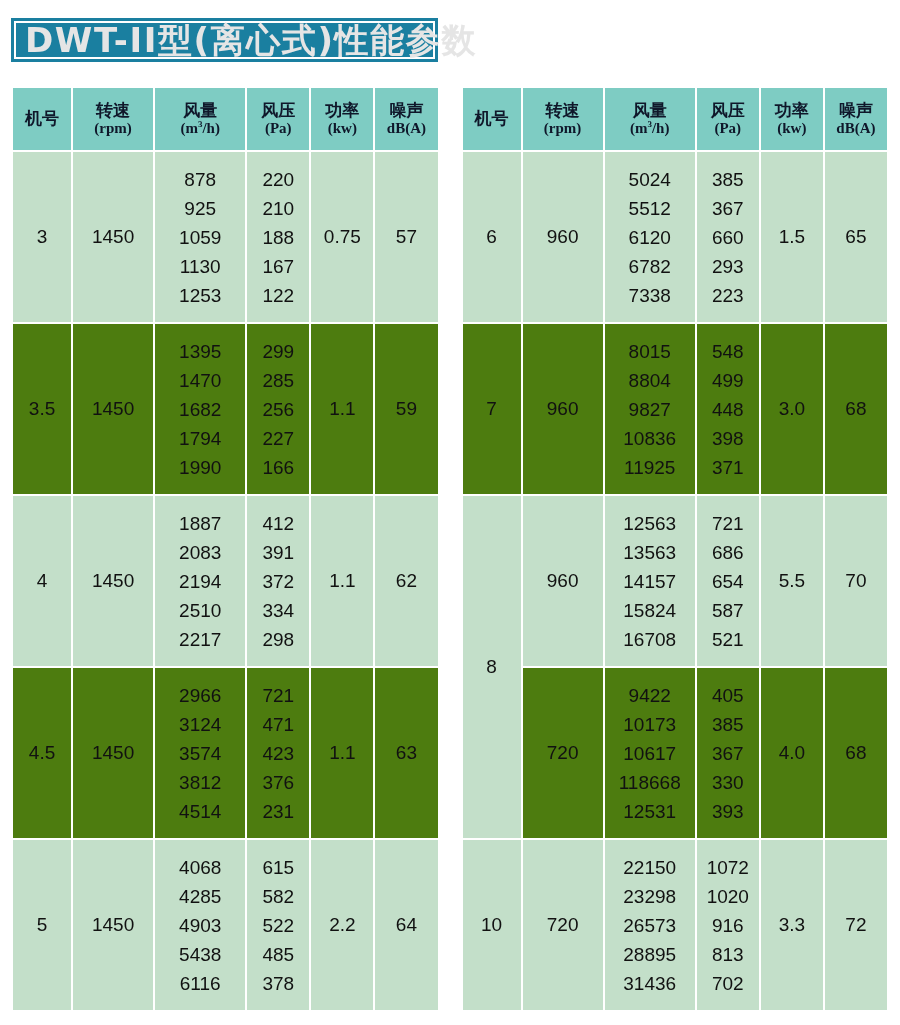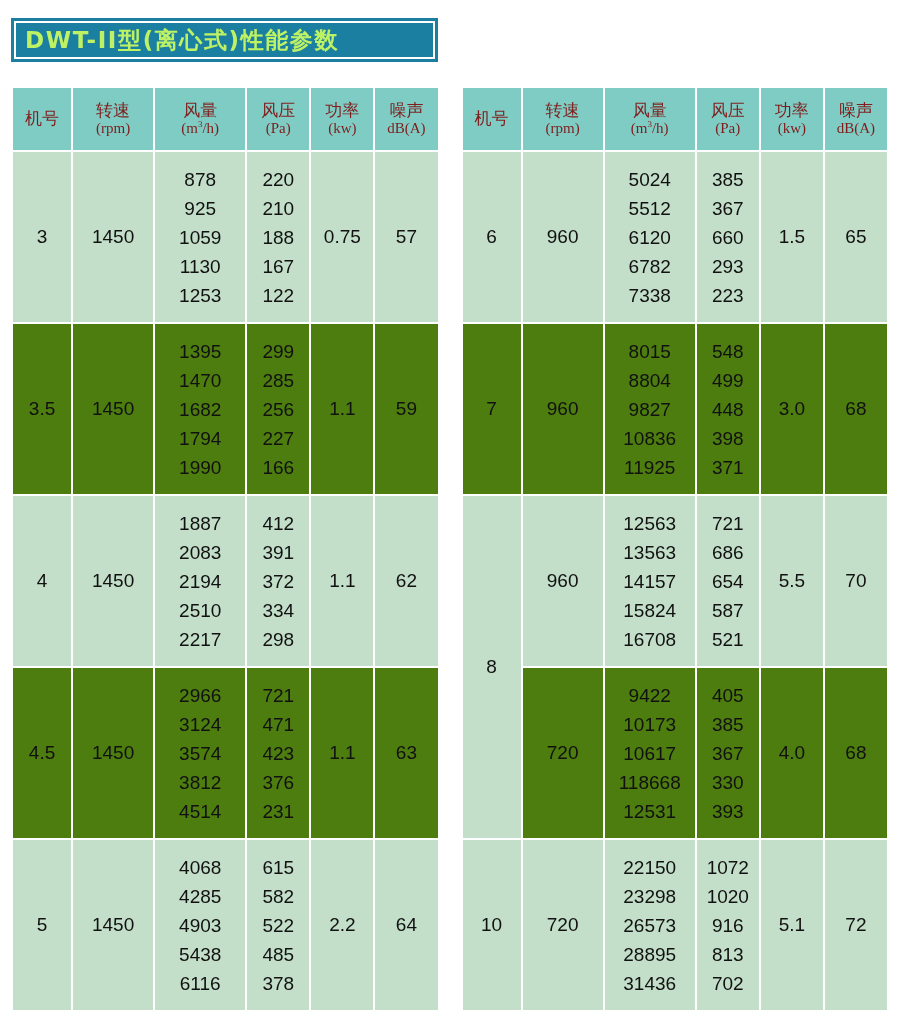--- a/index.html
+++ b/index.html
@@ -23,10 +23,10 @@
     display:flex;align-items:center;
   }
   .title-text{
-    color:#bef264;
+    color:#e5e5e5;
     font-family:"DejaVu Sans","Liberation Sans",sans-serif;
     font-weight:bold;
-    font-size:23px;
+    font-size:34px;
     letter-spacing:1.6px;
     padding-left:9px;
     white-space:nowrap;

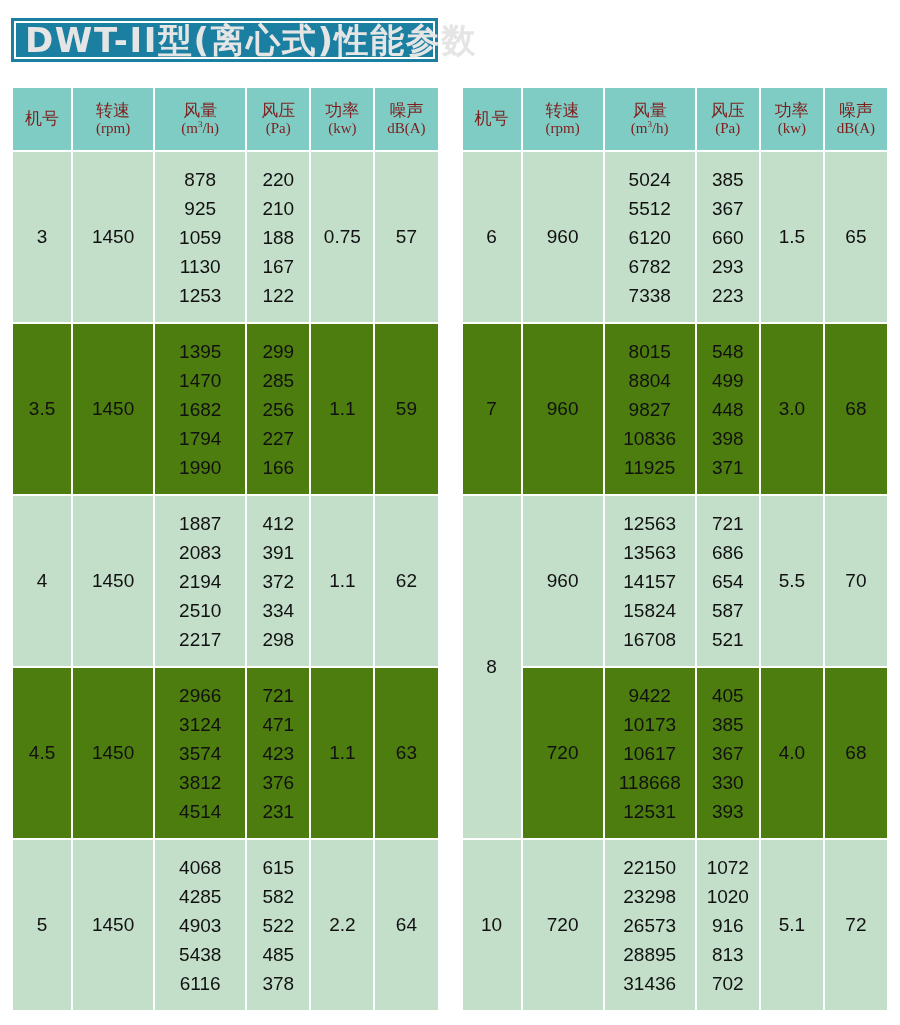--- a/index.html
+++ b/index.html
@@ -55,8 +55,8 @@
 
   .tbl th{
     background:#7ECCC3;
-    color:#7f1d1d;
-    font-weight:normal;
+    color:#0f172a;
+    font-weight:bold;
     font-size:17px;
     line-height:1.12;
     height:62px;

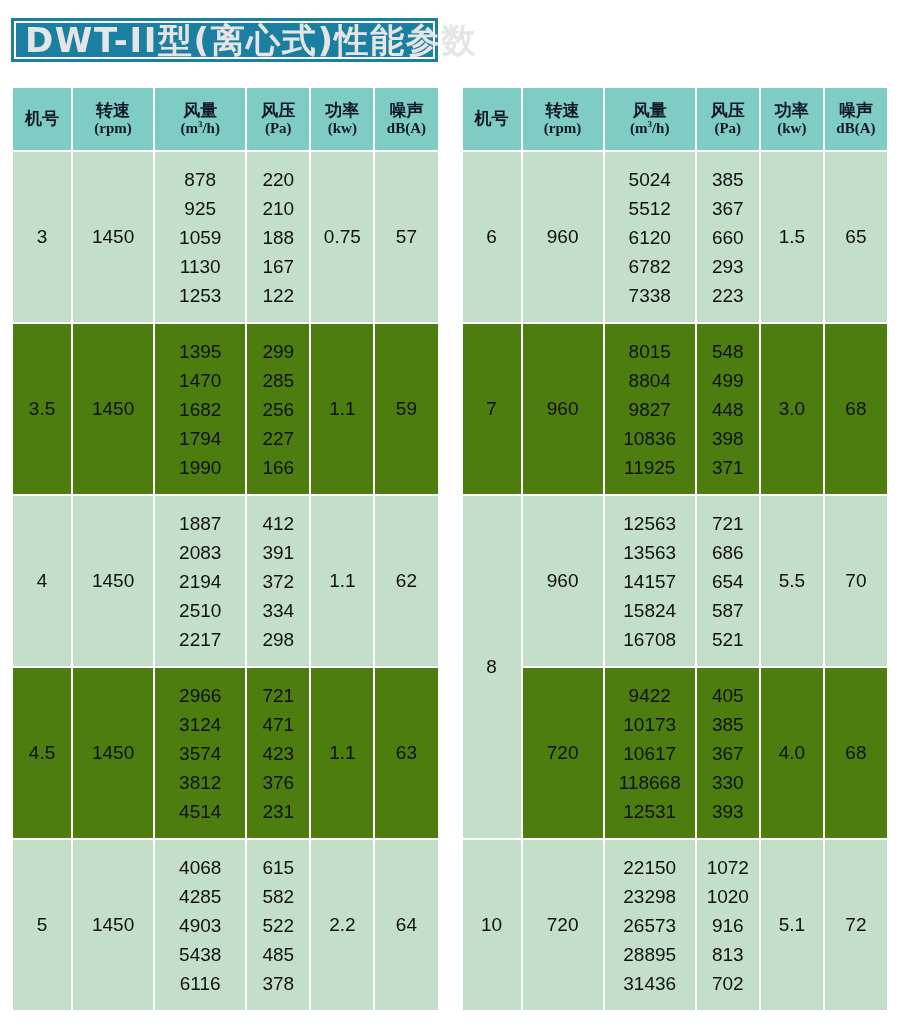--- a/index.html
+++ b/index.html
@@ -423,7 +423,7 @@
                 <span>702</span>
               </div>
             </td>
-            <td class="band-a">5.1</td>
+            <td class="band-a">3.3</td>
             <td class="band-a">72</td>
           </tr>
         </tbody>

